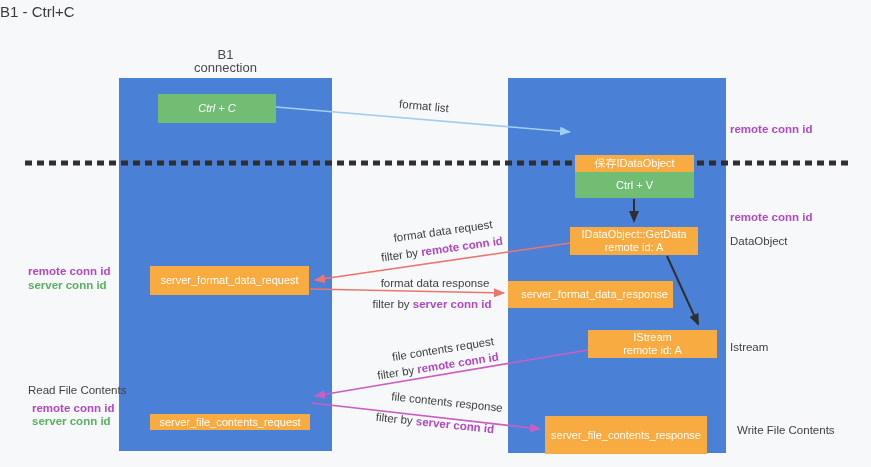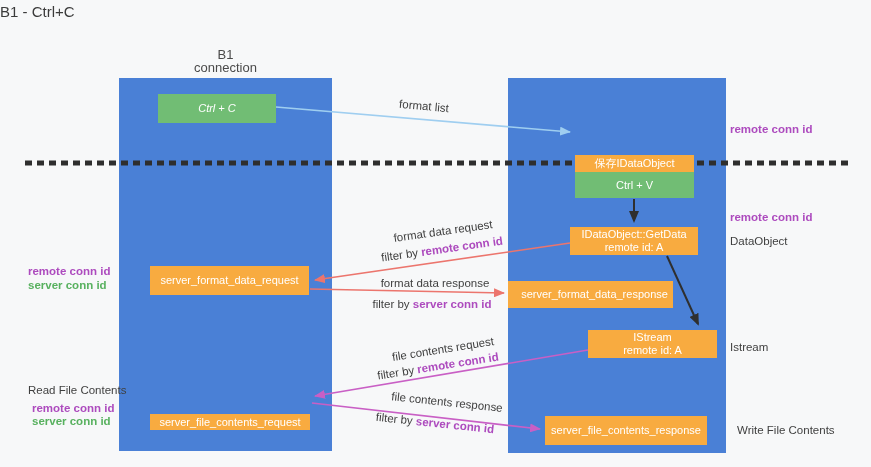--- a/index.html
+++ b/index.html
@@ -117,7 +117,7 @@
     <span>server_file_contents_request</span>
   </div>
 
-  <div class="node orange" style="left:545px;top:416px;width:162px;height:29px;">
+  <div class="node orange" style="left:545px;top:416px;width:162px;height:38px;">
     <span>server_file_contents_response</span>
   </div>
 

